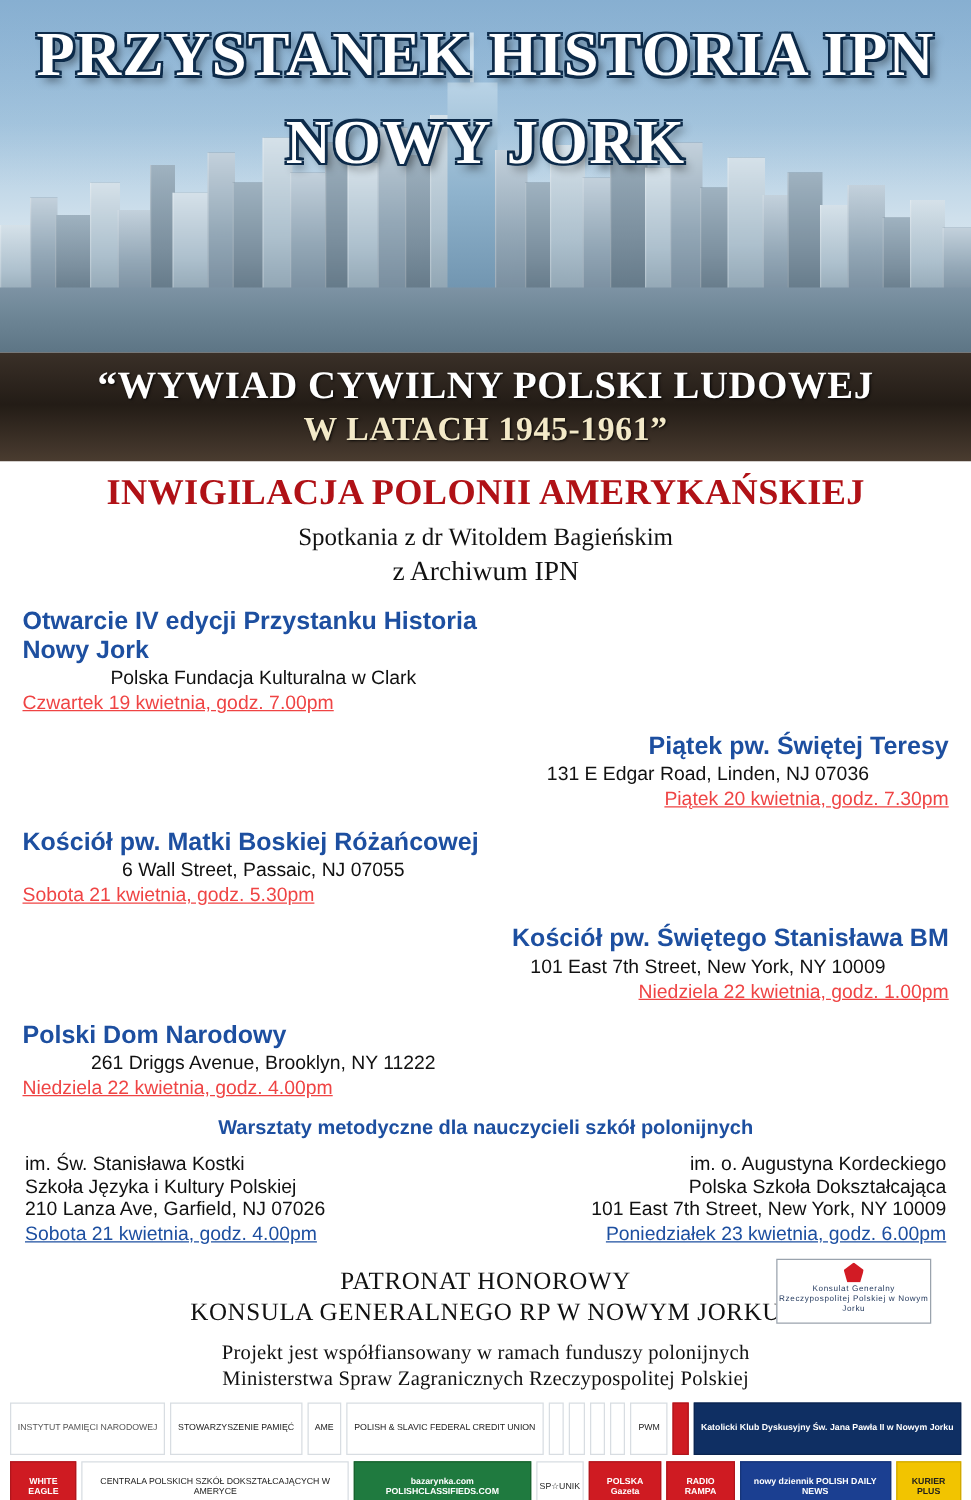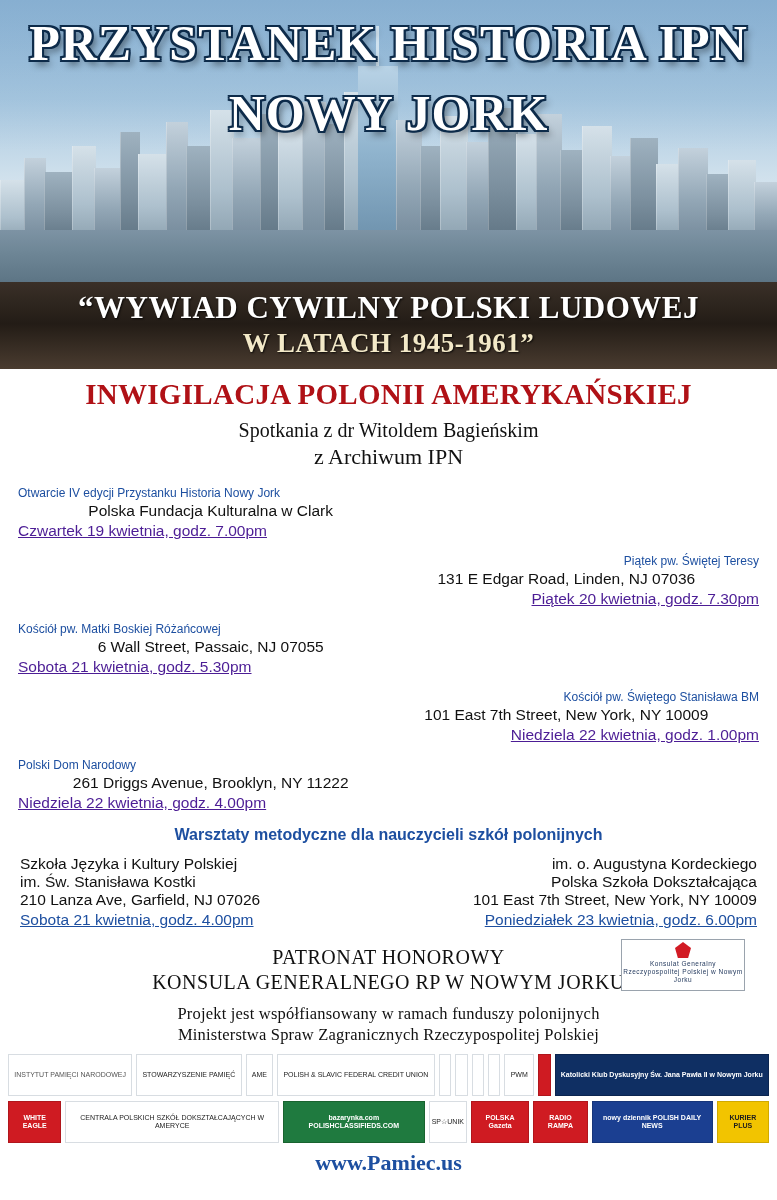--- a/index.html
+++ b/index.html
@@ -146,7 +146,7 @@
     color: #111;
   }
   .ev { margin-bottom: 14px; }
-  .ev .ttl { color: #1d4fa0; font-weight: normal; font-size: 12px; }
+  .ev .ttl { color: #1d4fa0; font-weight: bold; font-size: 20px; }
   .ev .addr { color: #111; margin-top: 2px; text-align: center; }
   .ev .when { color: #4c1d95; text-decoration: underline; margin-top: 2px; }
   .left-col { width: 52%; }

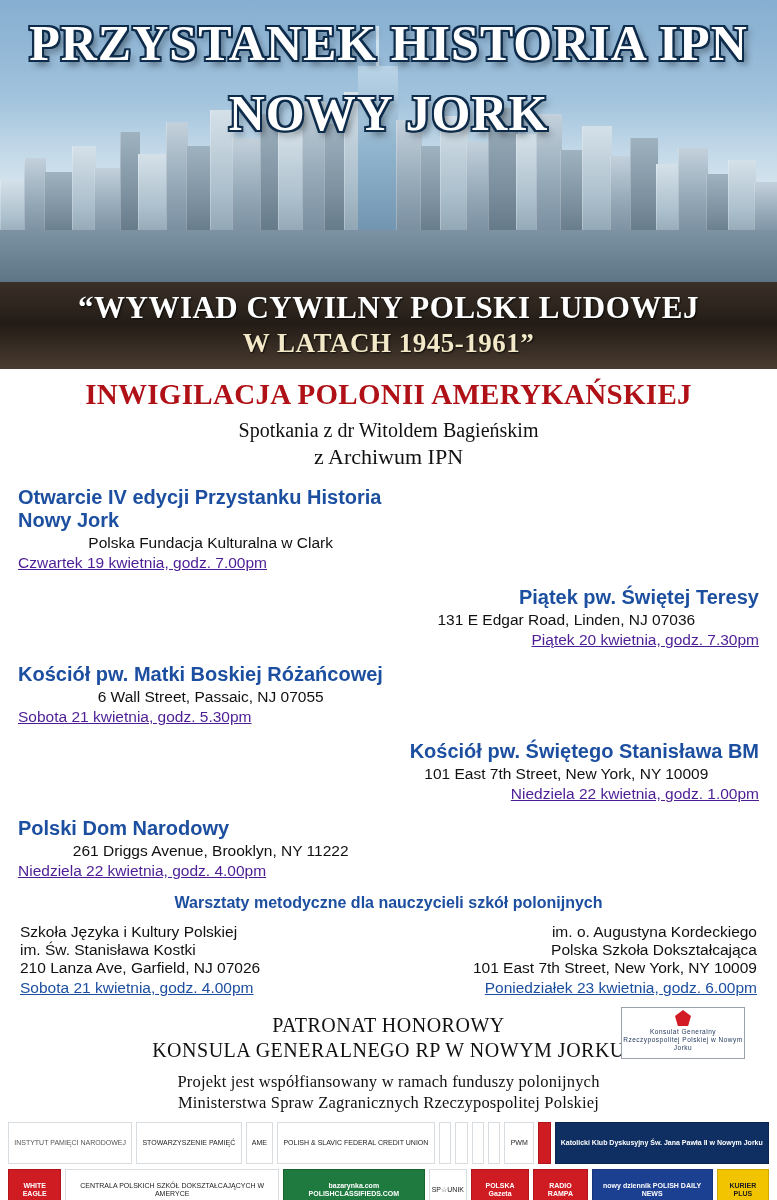--- a/index.html
+++ b/index.html
@@ -148,7 +148,7 @@
   .ev { margin-bottom: 14px; }
   .ev .ttl { color: #1d4fa0; font-weight: bold; font-size: 20px; }
   .ev .addr { color: #111; margin-top: 2px; text-align: center; }
-  .ev .when { color: #4c1d95; text-decoration: underline; margin-top: 2px; }
+  .ev .when { color: #ef4444; text-decoration: underline; margin-top: 2px; }
   .left-col { width: 52%; }
   .right-col { width: 52%; margin-left: 48%; text-align: right; }
 

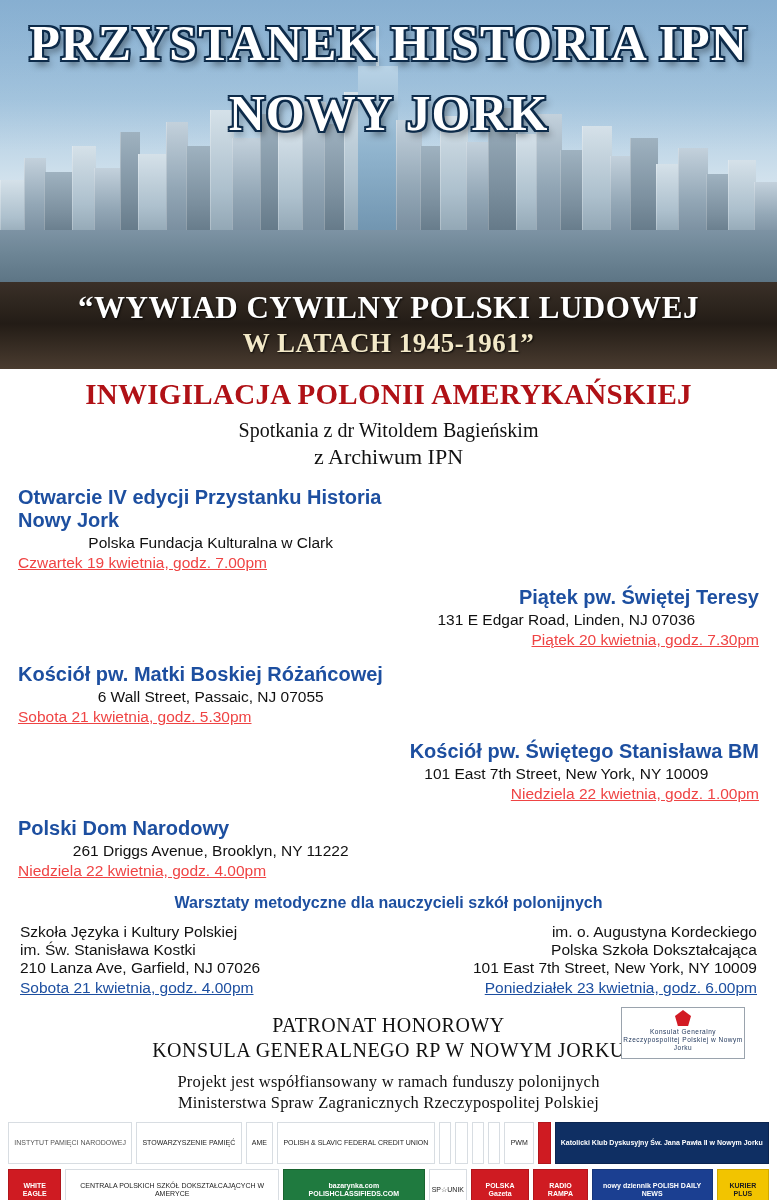--- a/index.html
+++ b/index.html
@@ -341,8 +341,8 @@
     <div class="ws-title">Warsztaty metodyczne dla nauczycieli szkół polonijnych</div>
     <div class="ws-row">
       <div class="ws-col">
+        <div class="line">im. Św. Stanisława Kostki</div>
         <div class="line">Szkoła Języka i Kultury Polskiej</div>
-        <div class="line">im. Św. Stanisława Kostki</div>
         <div class="line">210 Lanza Ave, Garfield, NJ 07026</div>
         <div class="when">Sobota 21 kwietnia, godz. 4.00pm</div>
       </div>

